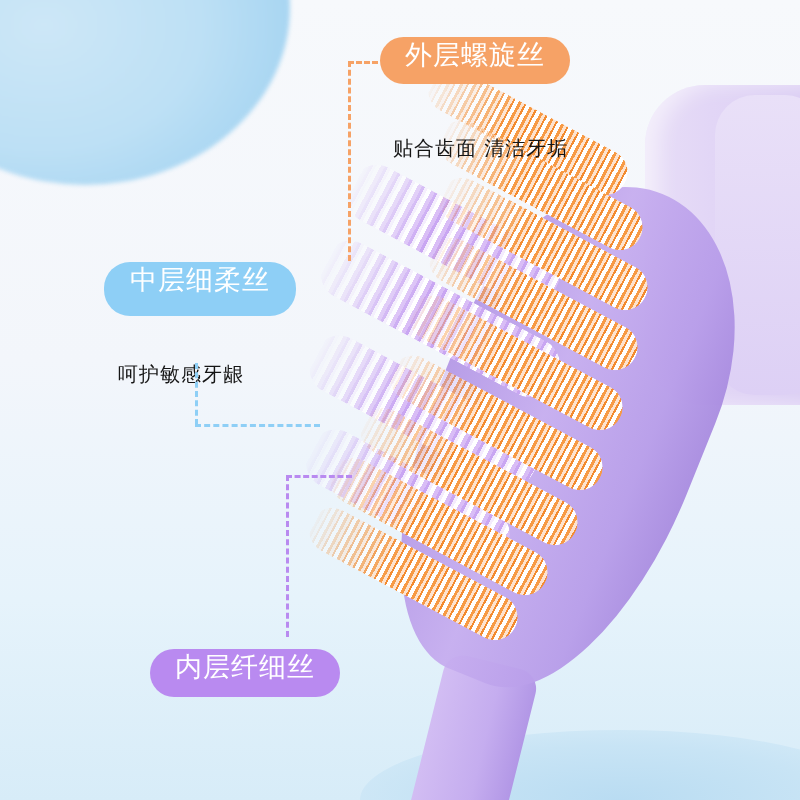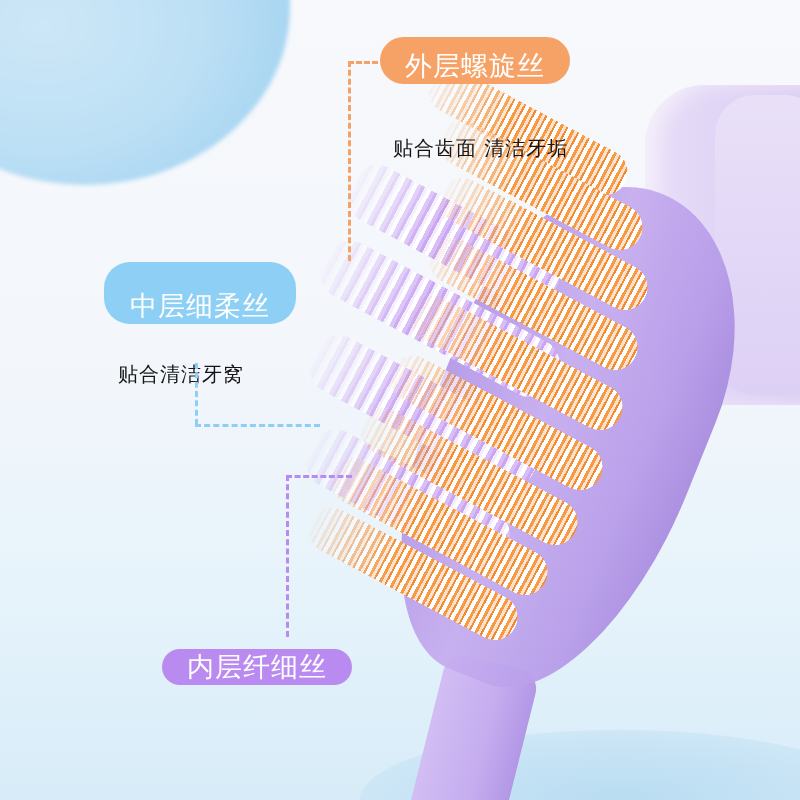--- a/index.html
+++ b/index.html
@@ -35,7 +35,7 @@
 
   
   .pill { position: absolute; border-radius: 26px; color: #ffffff; font-size: 27px; font-weight: 500; letter-spacing: 1px;
-    display: flex; align-items: flex-end; justify-content: center; }
+    display: flex; align-items: flex-start; justify-content: center; }
   .sub { position: absolute; font-size: 20px; color: #151515; letter-spacing: 1px; white-space: nowrap; margin-top: 41px; }
   .dash-h { position: absolute; height: 0; border-top: 3px dashed; }
   .dash-v { position: absolute; width: 0; border-left: 3px dashed; }

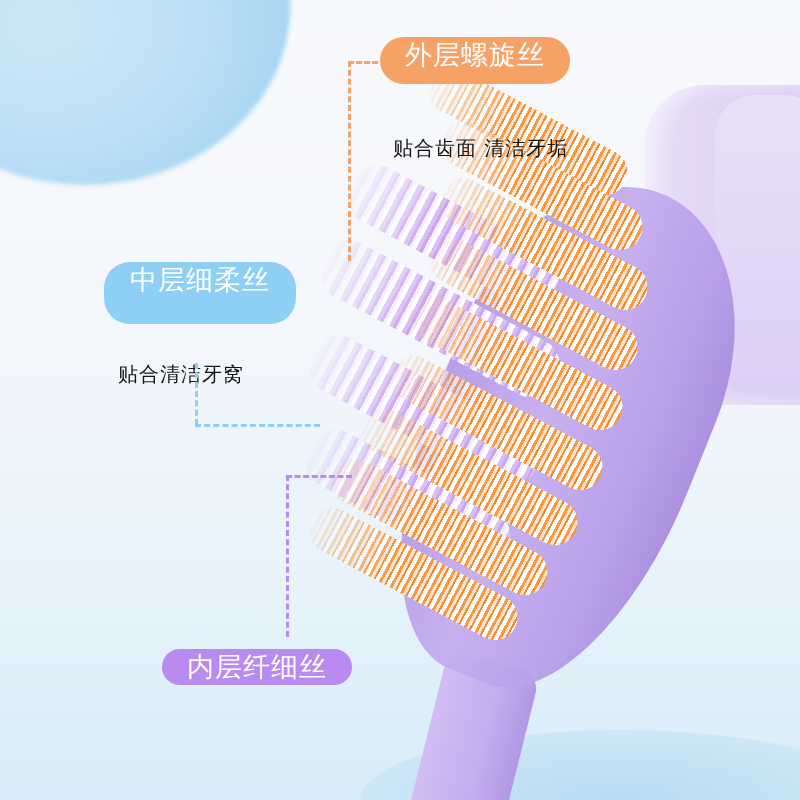--- a/index.html
+++ b/index.html
@@ -77,7 +77,7 @@
   </div>
   <div class="sub" style="left:393px; top:94px;">贴合齿面 清洁牙垢</div>
 
-  <div class="pill" style="left:104px; top:262px; width:192px; height:62px; background:#8ECFF6;">
+  <div class="pill" style="left:104px; top:262px; width:192px; height:54px; background:#8ECFF6;">
     <span>中层细柔丝</span>
   </div>
   <div class="sub" style="left:118px; top:320px;">贴合清洁牙窝</div>

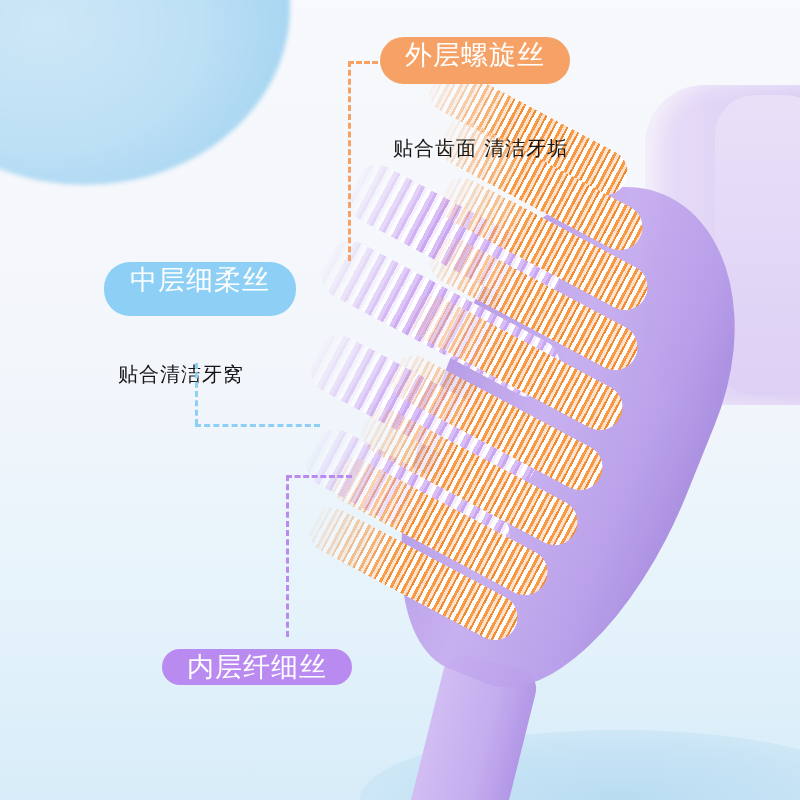--- a/index.html
+++ b/index.html
@@ -80,7 +80,7 @@
   <div class="pill" style="left:104px; top:262px; width:192px; height:54px; background:#8ECFF6;">
     <span>中层细柔丝</span>
   </div>
-  <div class="sub" style="left:118px; top:320px;">贴合清洁牙窝</div>
+  <div class="sub" style="left:118px; top:320px;">呵护敏感牙龈</div>
   <div class="dash-v" style="left:195px; top:363px; height:62px; border-color:#8ECFF6;"></div>
   <div class="dash-h" style="left:195px; top:424px; width:125px; border-color:#8ECFF6;"></div>
 

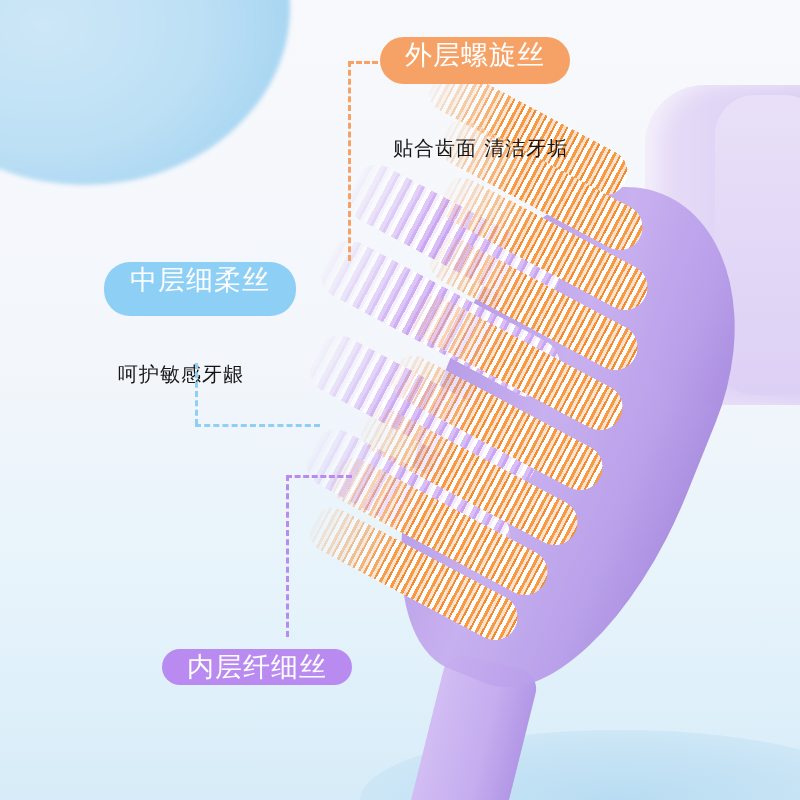--- a/index.html
+++ b/index.html
@@ -86,7 +86,7 @@
 
   <div class="dash-h" style="left:286px; top:475px; width:66px; border-color:#B98AF0;"></div>
   <div class="dash-v" style="left:286px; top:475px; height:162px; border-color:#B98AF0;"></div>
-  <div class="pill" style="left:162px; top:649px; width:190px; height:36px; background:#B98AF0;">
+  <div class="pill" style="left:150px; top:649px; width:190px; height:48px; background:#B98AF0;">
     <span>内层纤细丝</span>
   </div>
 </div>

